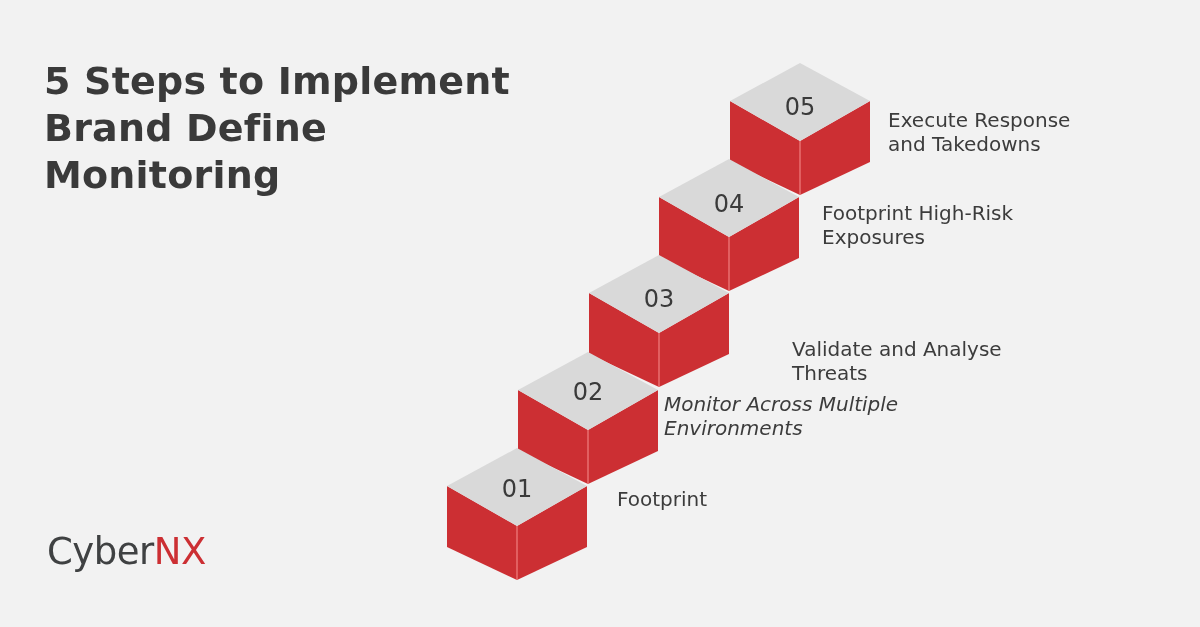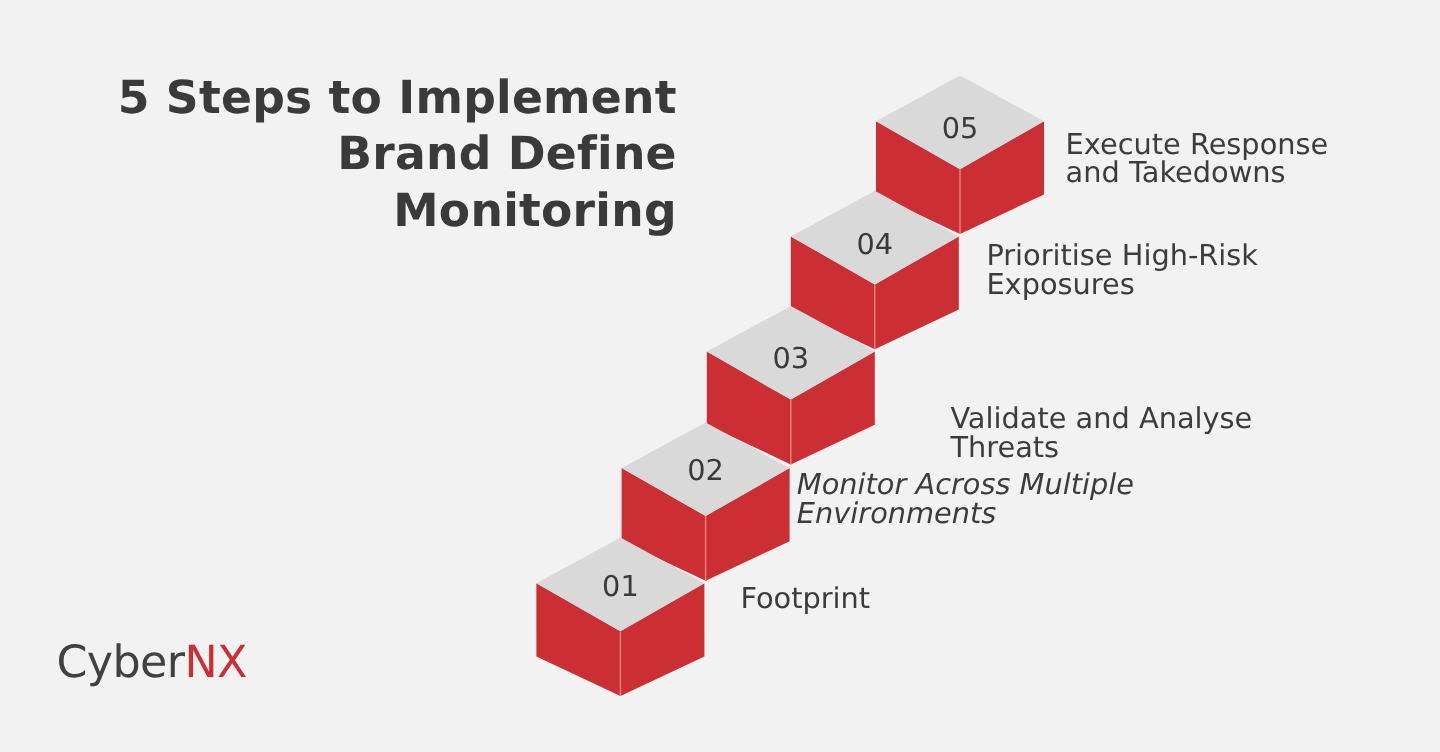--- a/index.html
+++ b/index.html
@@ -11,7 +11,7 @@
   .title {
     position: absolute; left: 44px; top: 58px;
     font-size: 38px; line-height: 47px; font-weight: 600;
-    color: #3a3a3a; letter-spacing: 0.2px; width: 520px; text-align: right;
+    color: #3a3a3a; letter-spacing: 0.2px; width: 520px;
   }
   .title span { display: block; }
   .logo {

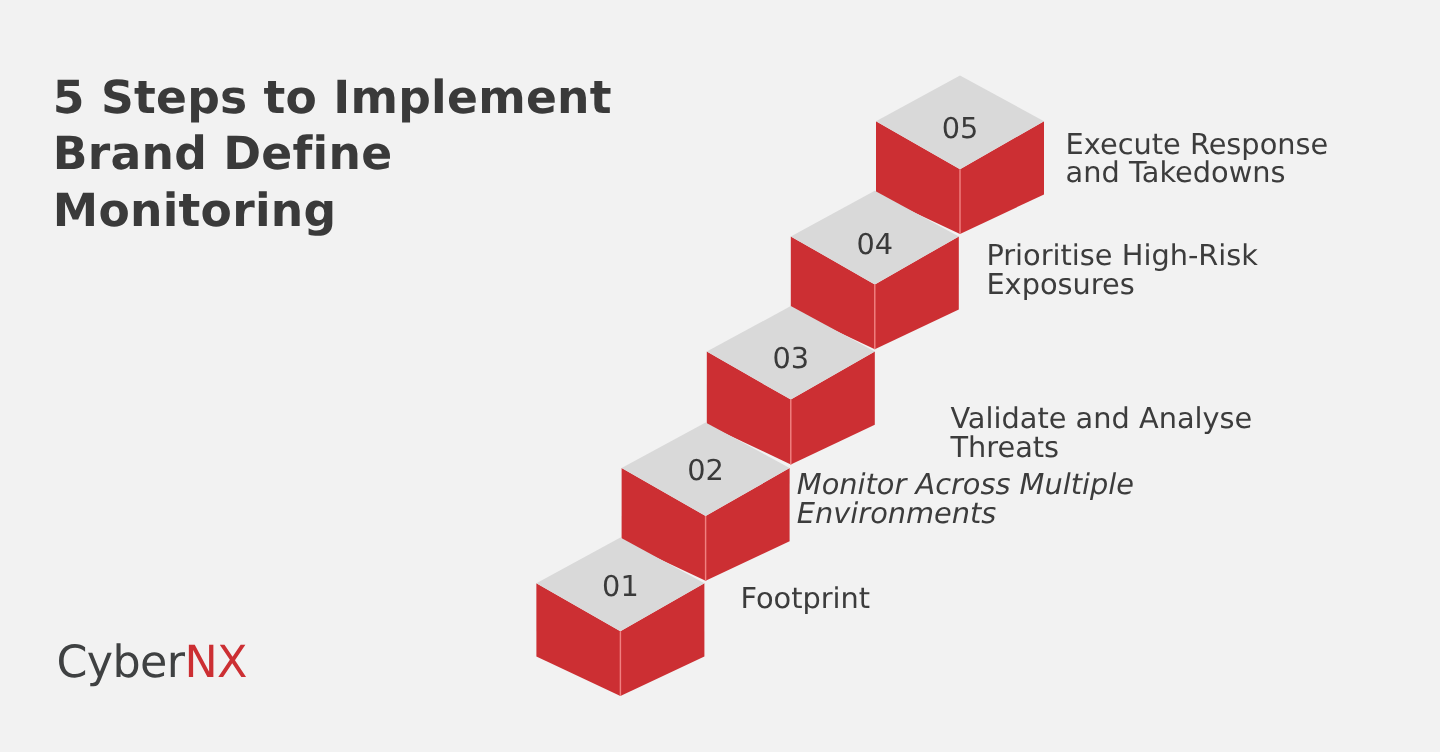--- a/index.html
+++ b/index.html
@@ -26,7 +26,7 @@
     fill: #3a3a3a;
   }
   .step-label {
-    position: absolute; font-size: 24px; line-height: 24px;
+    position: absolute; font-size: 20px; line-height: 24px;
     color: #3c3c3c; white-space: nowrap;
   }
   .step-label span { display: block; }

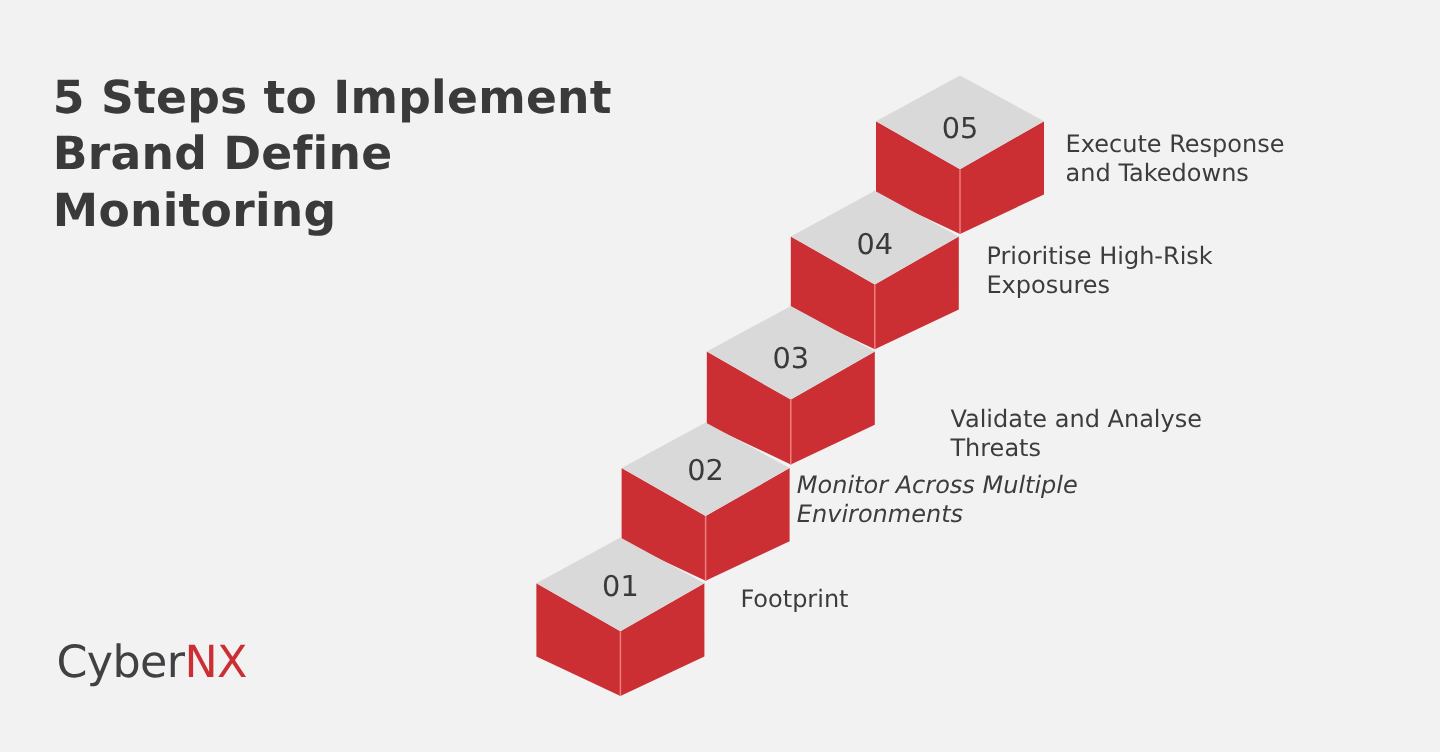--- a/index.html
+++ b/index.html
@@ -88,7 +88,7 @@
   <span>and Takedowns</span>
 </div>
 <div class="step-label" style="left:822px; top:201px;">
-  <span>Prioritise High-Risk</span>
+  <span>Footprint High-Risk</span>
   <span>Exposures</span>
 </div>
 <div class="step-label" style="left:792px; top:297px;margin-top:40px;">

